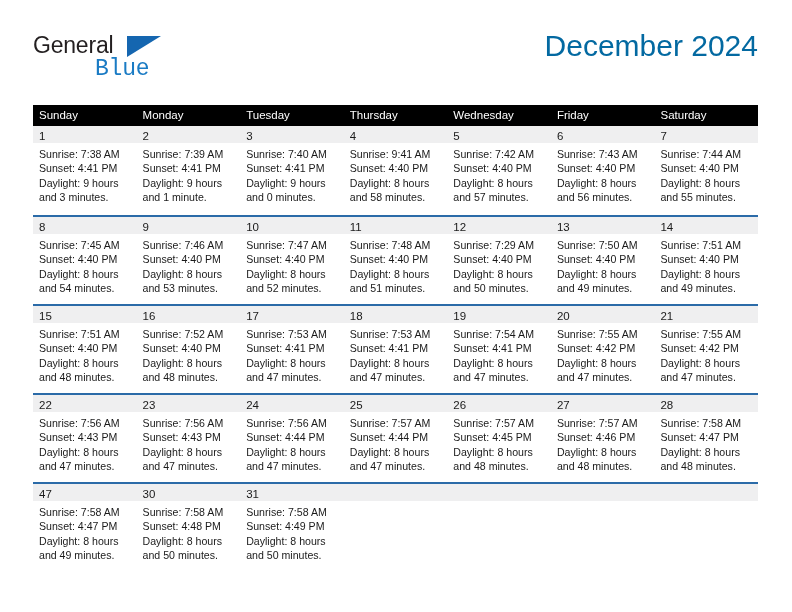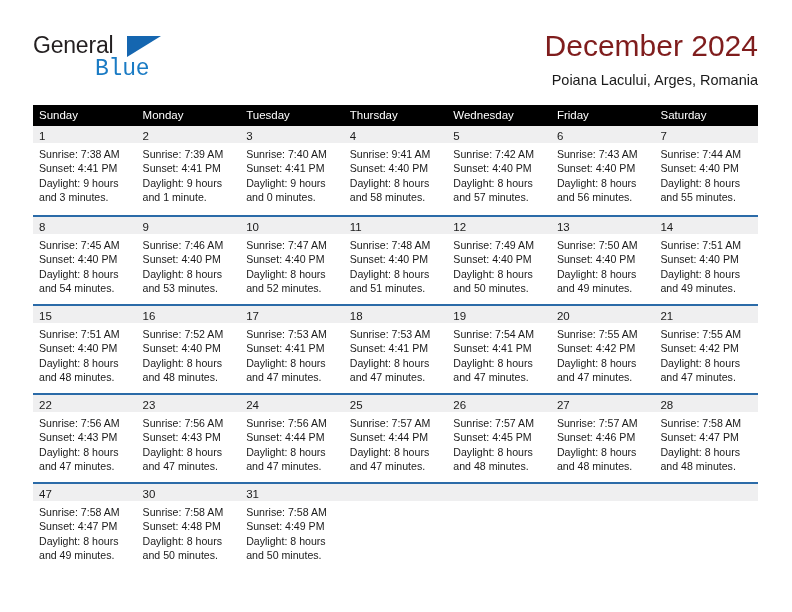--- a/index.html
+++ b/index.html
@@ -78,7 +78,7 @@
   }
   .cal-title {
     font-size: 30px;
-    color: #7f1d1d;
+    color: #0369a1;
     line-height: 36px;
     white-space: nowrap;
   }

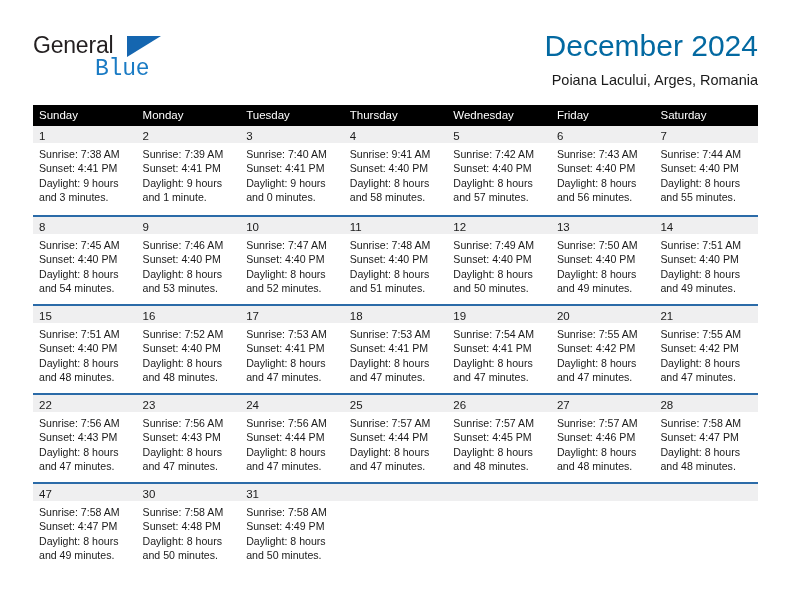--- a/index.html
+++ b/index.html
@@ -167,7 +167,6 @@
 
     <div class="title-block">
       <div class="cal-title">December 2024</div>
-      <div class="cal-subtitle">Poiana Lacului, Arges, Romania</div>
     </div>
 
   </div>

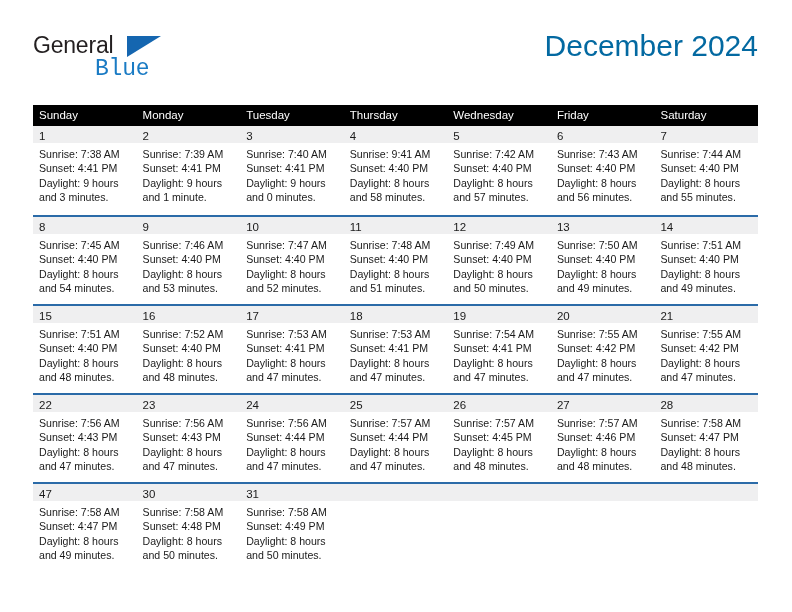--- a/index.html
+++ b/index.html
@@ -288,7 +288,7 @@
           <div class="day-cell">
             <div class="day-num-band"><span class="day-num">12</span></div>
             <div class="day-body">
-              <div class="day-line">Sunrise: 7:49 AM</div>
+              <div class="day-line">Sunrise: 7:29 AM</div>
               <div class="day-line">Sunset: 4:40 PM</div>
               <div class="day-line">Daylight: 8 hours</div>
               <div class="day-line">and 50 minutes.</div>

